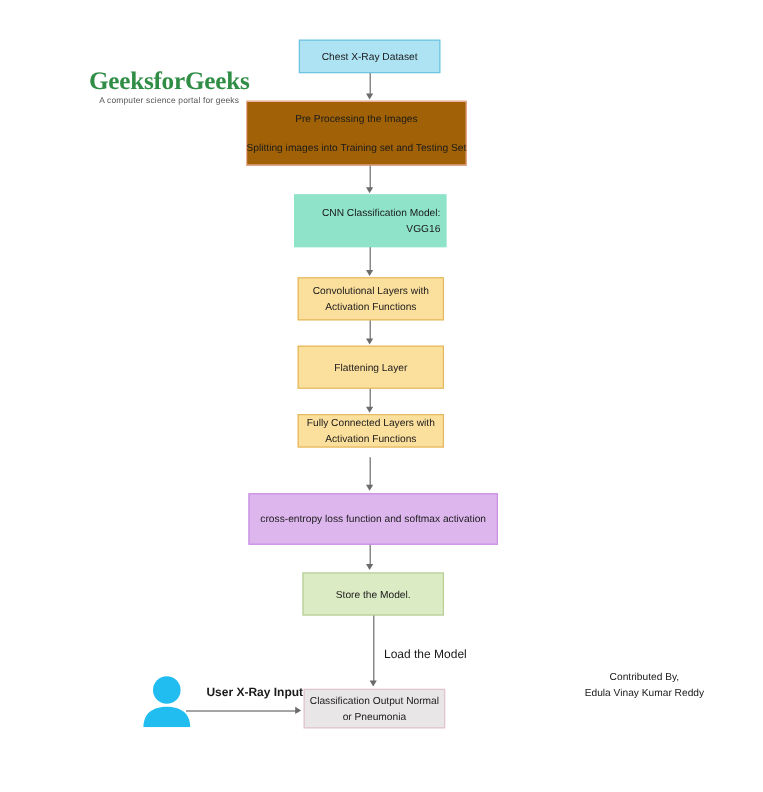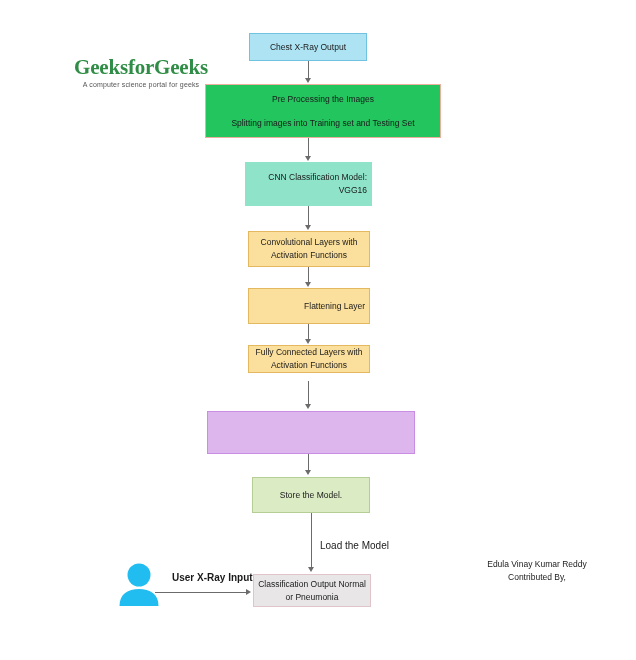--- a/index.html
+++ b/index.html
@@ -157,7 +157,7 @@
 </div>
 
 <div class="node" id="node-dataset">
-  <span class="line">Chest X-Ray Output</span>
+  <span class="line">Chest X-Ray Dataset</span>
 </div>
 
 <div class="node" id="node-preprocess">

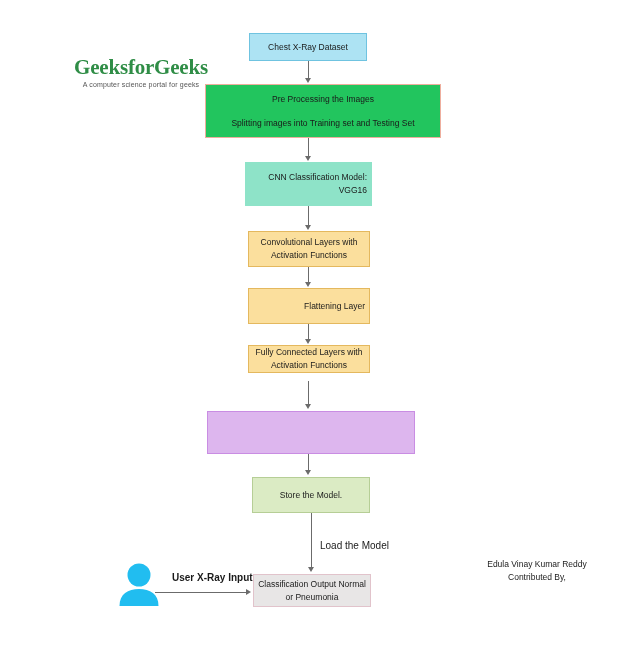--- a/index.html
+++ b/index.html
@@ -63,8 +63,8 @@
     background: #ade3f3; border: 1px solid #6fc3e0;
   }
   #node-preprocess {
-    left: 205px; top: 84px; width: 236px; height: 54px;
-    background: #22c55e; border: 1px solid #eeae9e;
+    left: 205px; top: 84px; width: 184px; height: 54px;
+    background: #a16207; border: 1px solid #eeae9e;
     justify-content: space-around;
   }
   #node-preprocess .line { margin: 2px 0; }

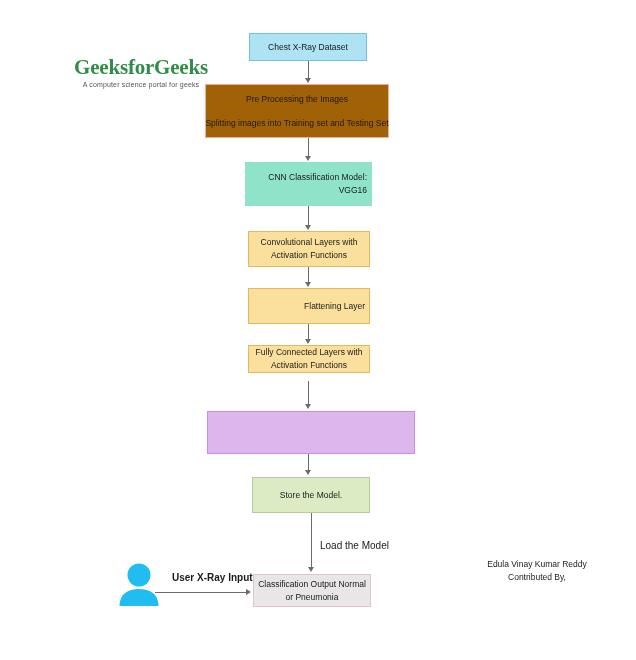--- a/index.html
+++ b/index.html
@@ -78,7 +78,7 @@
   }
   #node-flatten {
     left: 248px; top: 288px; width: 122px; height: 36px;
-    background: #fbdf9d; border: 1px solid #e4b85e; align-items: flex-end;
+    background: #fbdf9d; border: 1px solid #e4b85e;
   }
   #node-fc {
     left: 248px; top: 345px; width: 122px; height: 28px;

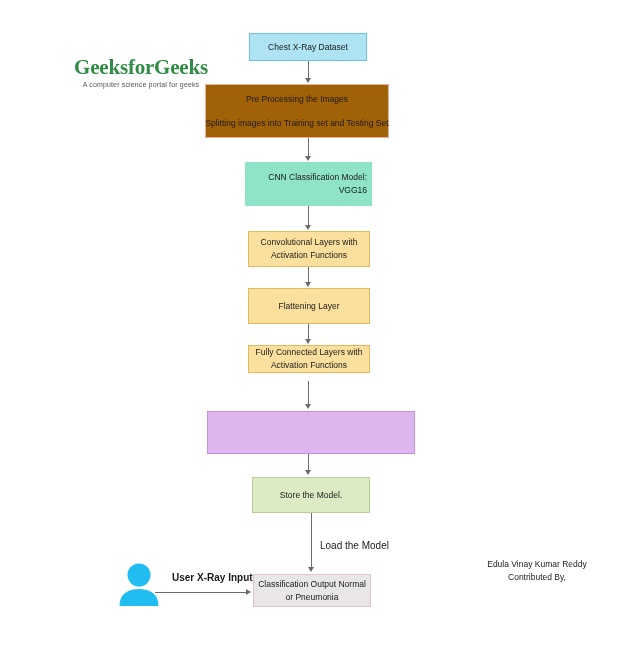--- a/index.html
+++ b/index.html
@@ -185,6 +185,7 @@
 </div>
 
 <div class="node" id="node-compile">
+  <span class="line">cross-entropy loss function and softmax activation</span>
 </div>
 
 <div class="node" id="node-store">

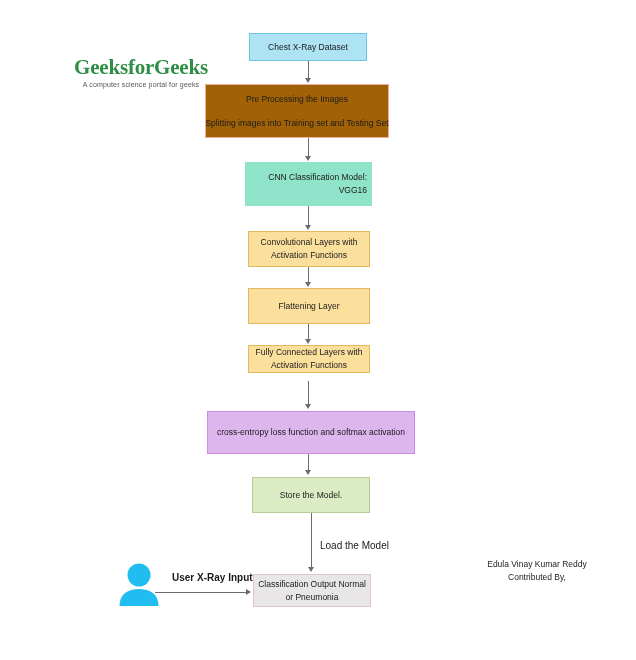--- a/index.html
+++ b/index.html
@@ -235,8 +235,8 @@
 </div>
 
 <div id="credit">
+  <span class="line">Contributed By,</span>
   <span class="line">Edula Vinay Kumar Reddy</span>
-  <span class="line">Contributed By,</span>
 </div>
 
 </body></html>

